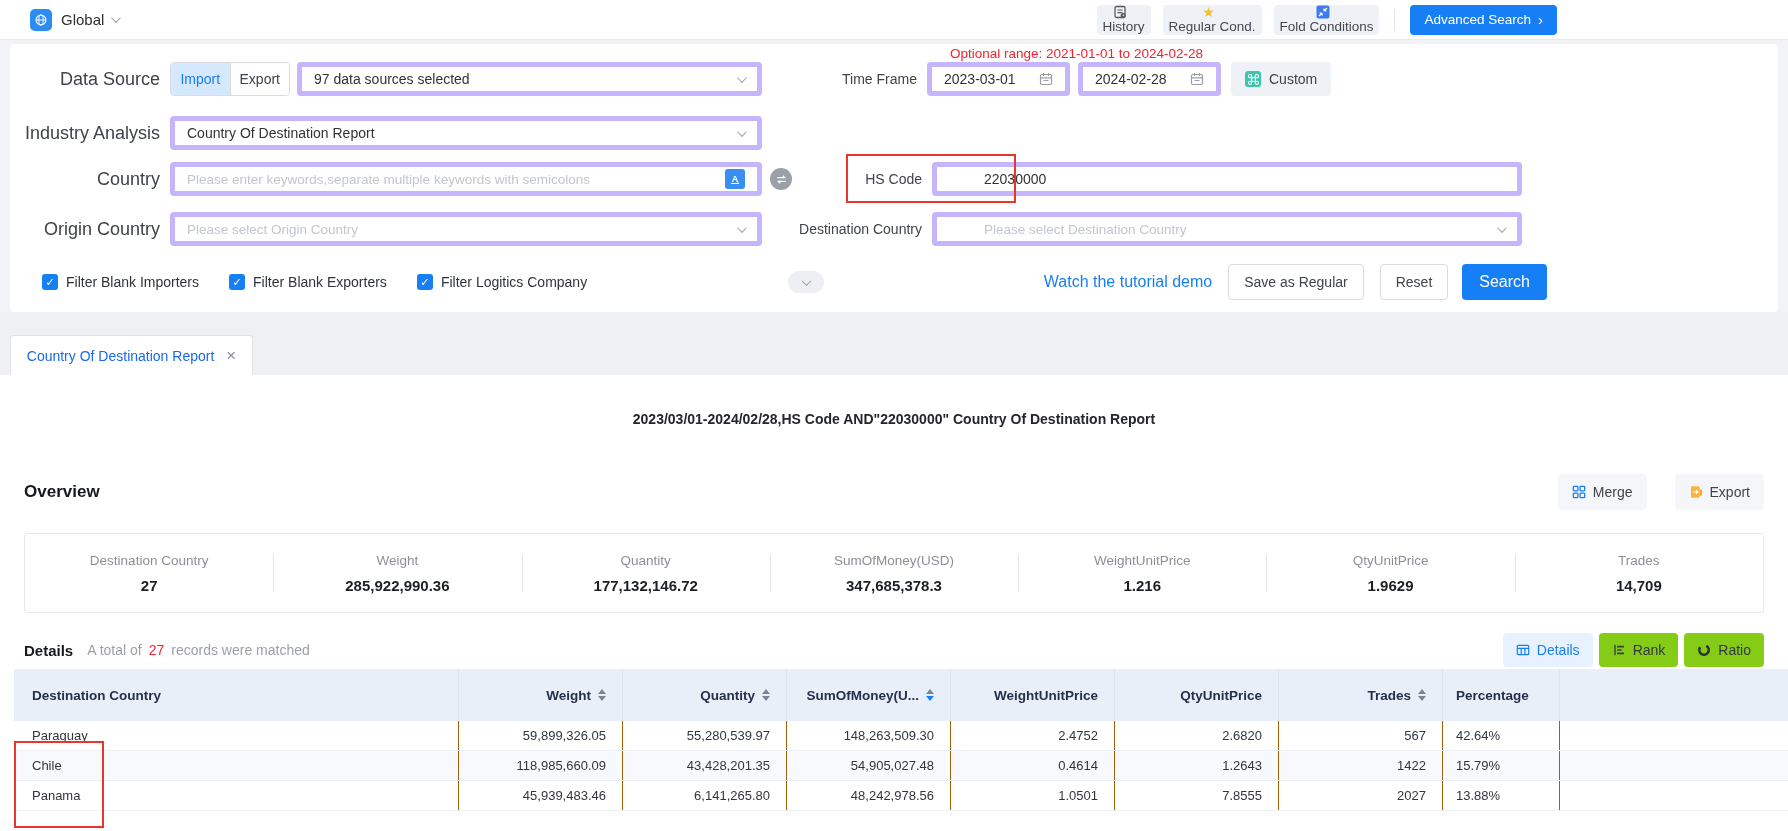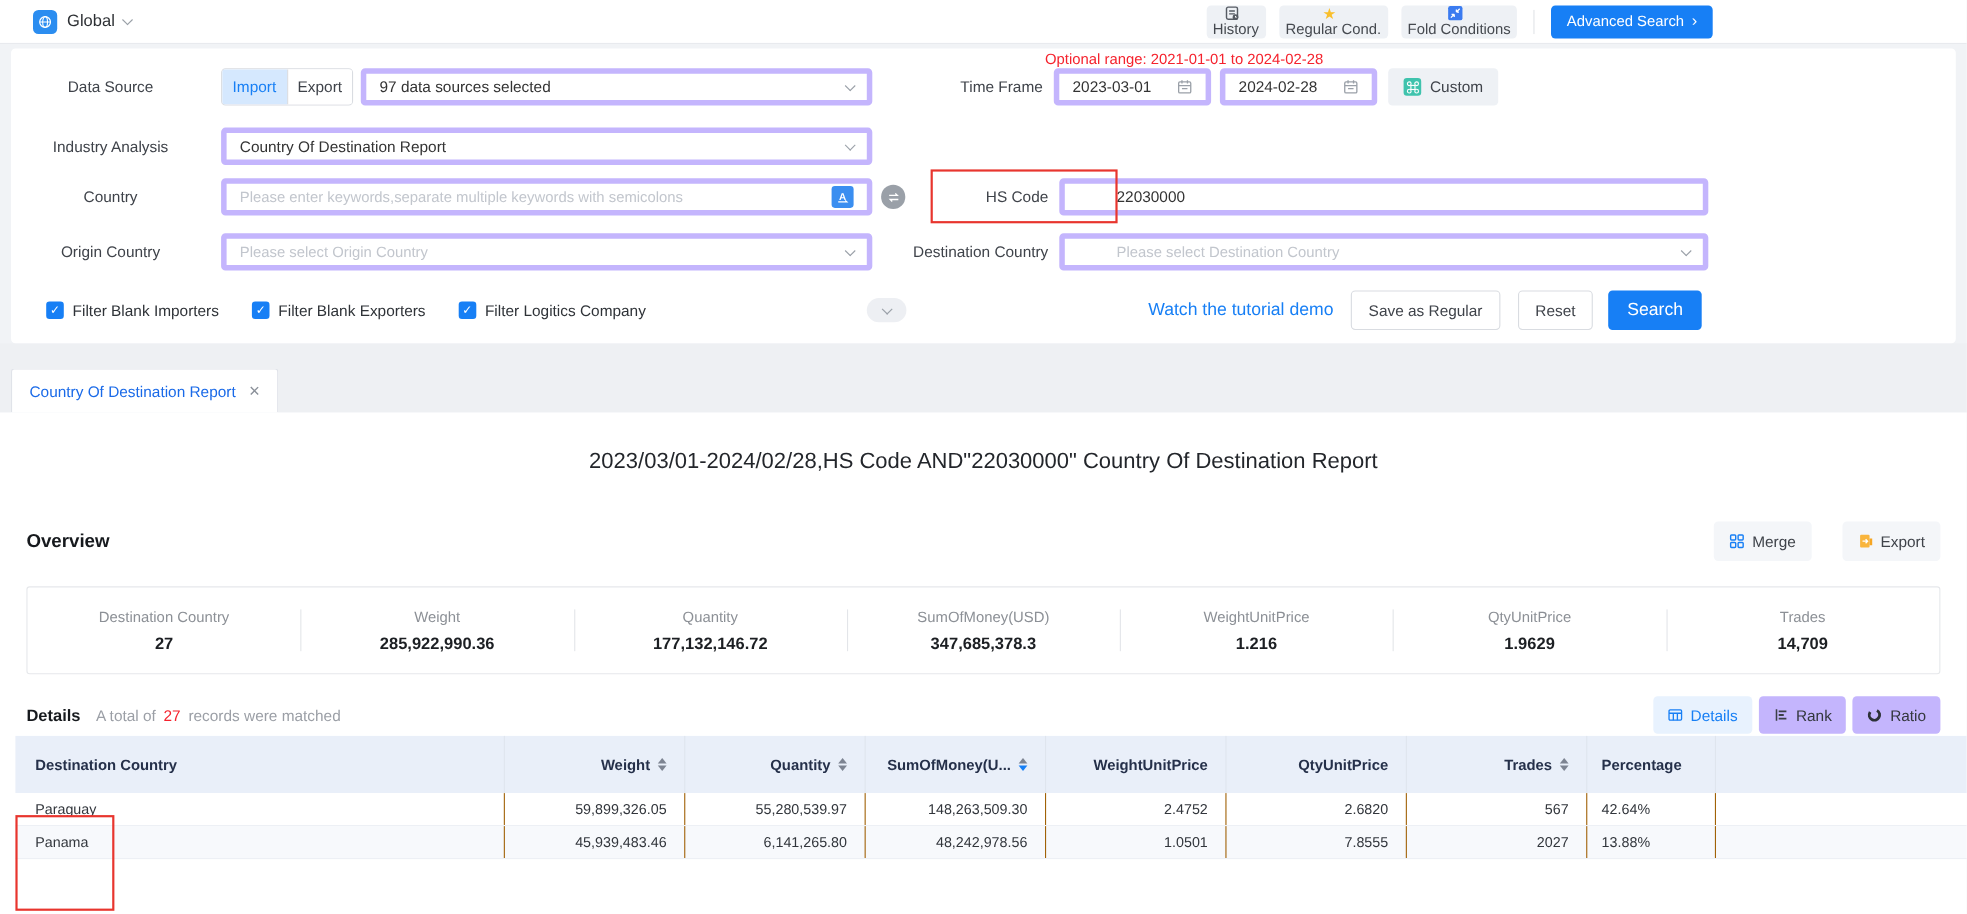--- a/index.html
+++ b/index.html
@@ -25,7 +25,7 @@
   .optional-range { position:absolute; top:2px; left:940px; font-size:13.5px; color:#f5222d; }
   .frow { display:flex; align-items:center; height:34px; }
   .frow.r1 { margin-bottom:20px; } .frow.r2 { margin-bottom:12px; } .frow.r3 { margin-bottom:16px; } .frow.r4 { margin-bottom:18px; }
-  .flabel { width:191px; text-align:center; padding-right:10px; font-size:14px; color:#3f434a; flex:none; }
+  .flabel { width:160px; text-align:right; padding-right:10px; font-size:18px; color:#3f434a; flex:none; }
   .flabel-r { width:170px; text-align:right; padding-right:10px; font-size:14px; color:#3f434a; flex:none; }
   .seg { display:flex; width:120px; height:34px; border:1px solid #d9dce1; border-radius:4px; overflow:hidden; flex:none; }
   .seg-item { flex:1; display:flex; align-items:center; justify-content:center; font-size:14px; cursor:pointer; }

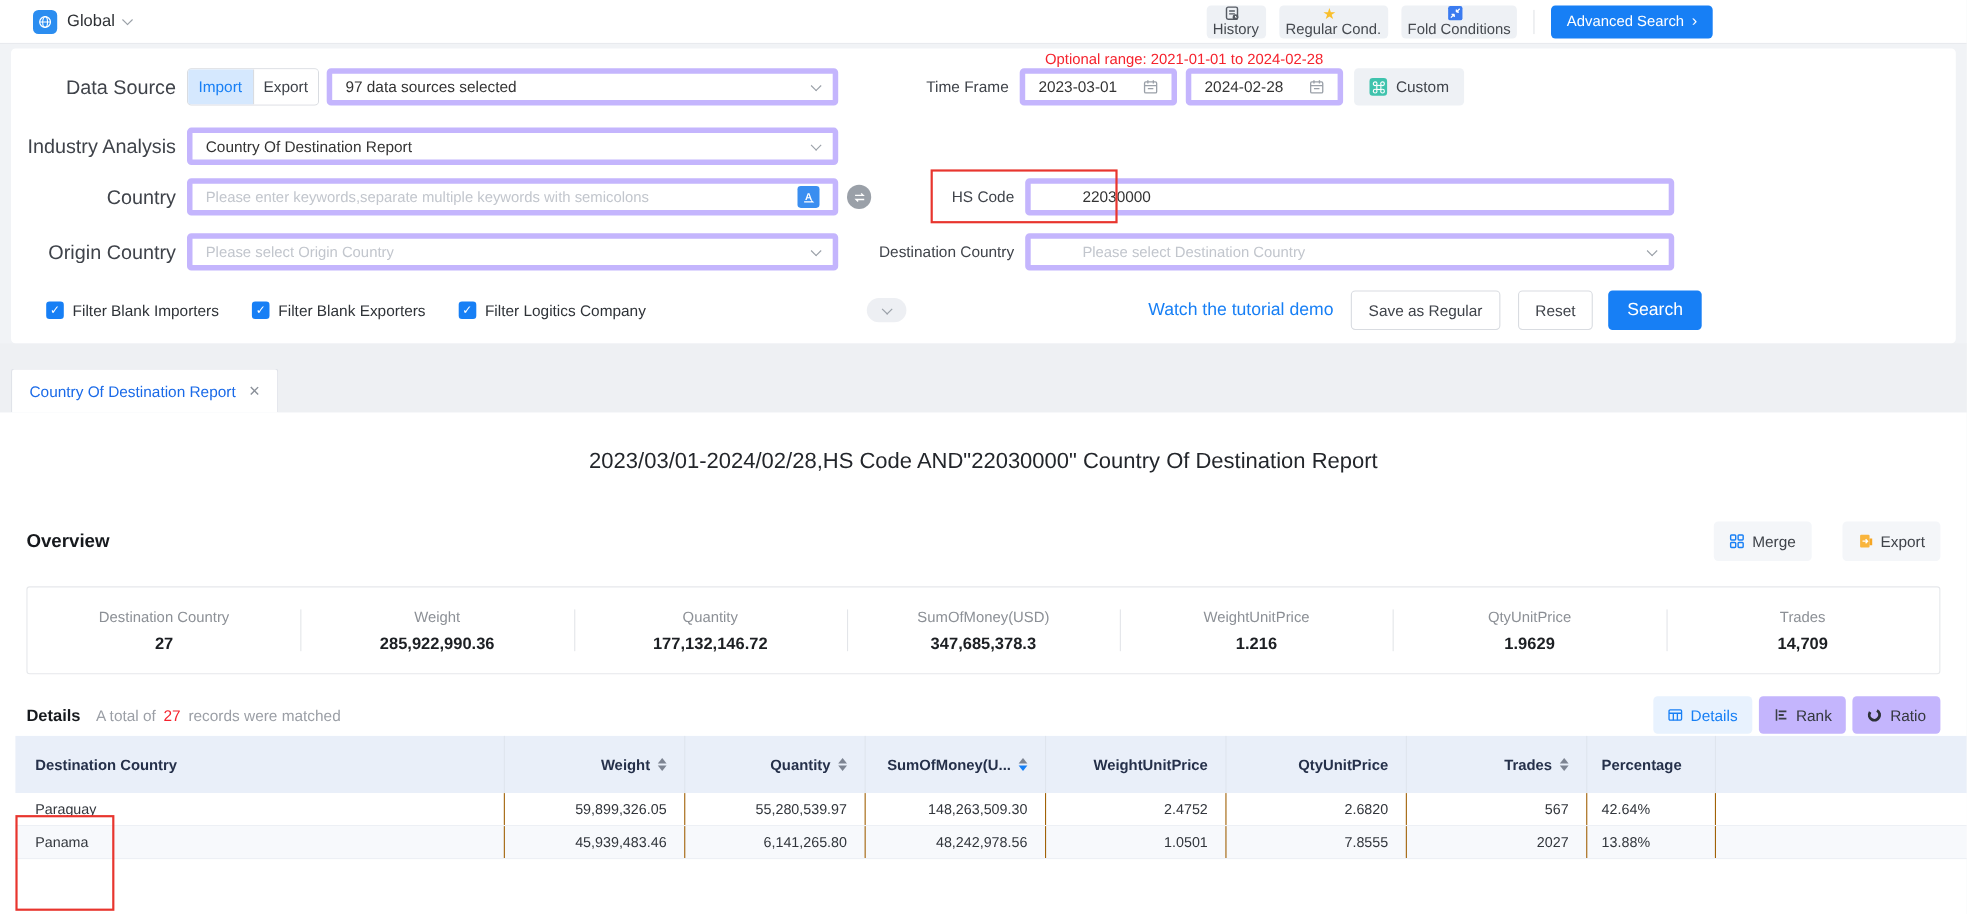--- a/index.html
+++ b/index.html
@@ -67,7 +67,7 @@
 
   
   .content { background:#fff; height:456px; }
-  .report-title { padding-top:30px; text-align:center; font-size:20px; font-weight:400; color:#23262b; line-height:28px; }
+  .report-title { padding-top:30px; text-align:center; font-size:14px; font-weight:700; color:#23262b; line-height:28px; }
   .sec-row { display:flex; align-items:center; height:42px; margin-top:38px; padding:0 24px; }
   .sec-title { font-size:17px; font-weight:700; color:#16191d; }
   .sec-right { margin-left:auto; display:flex; align-items:center; }

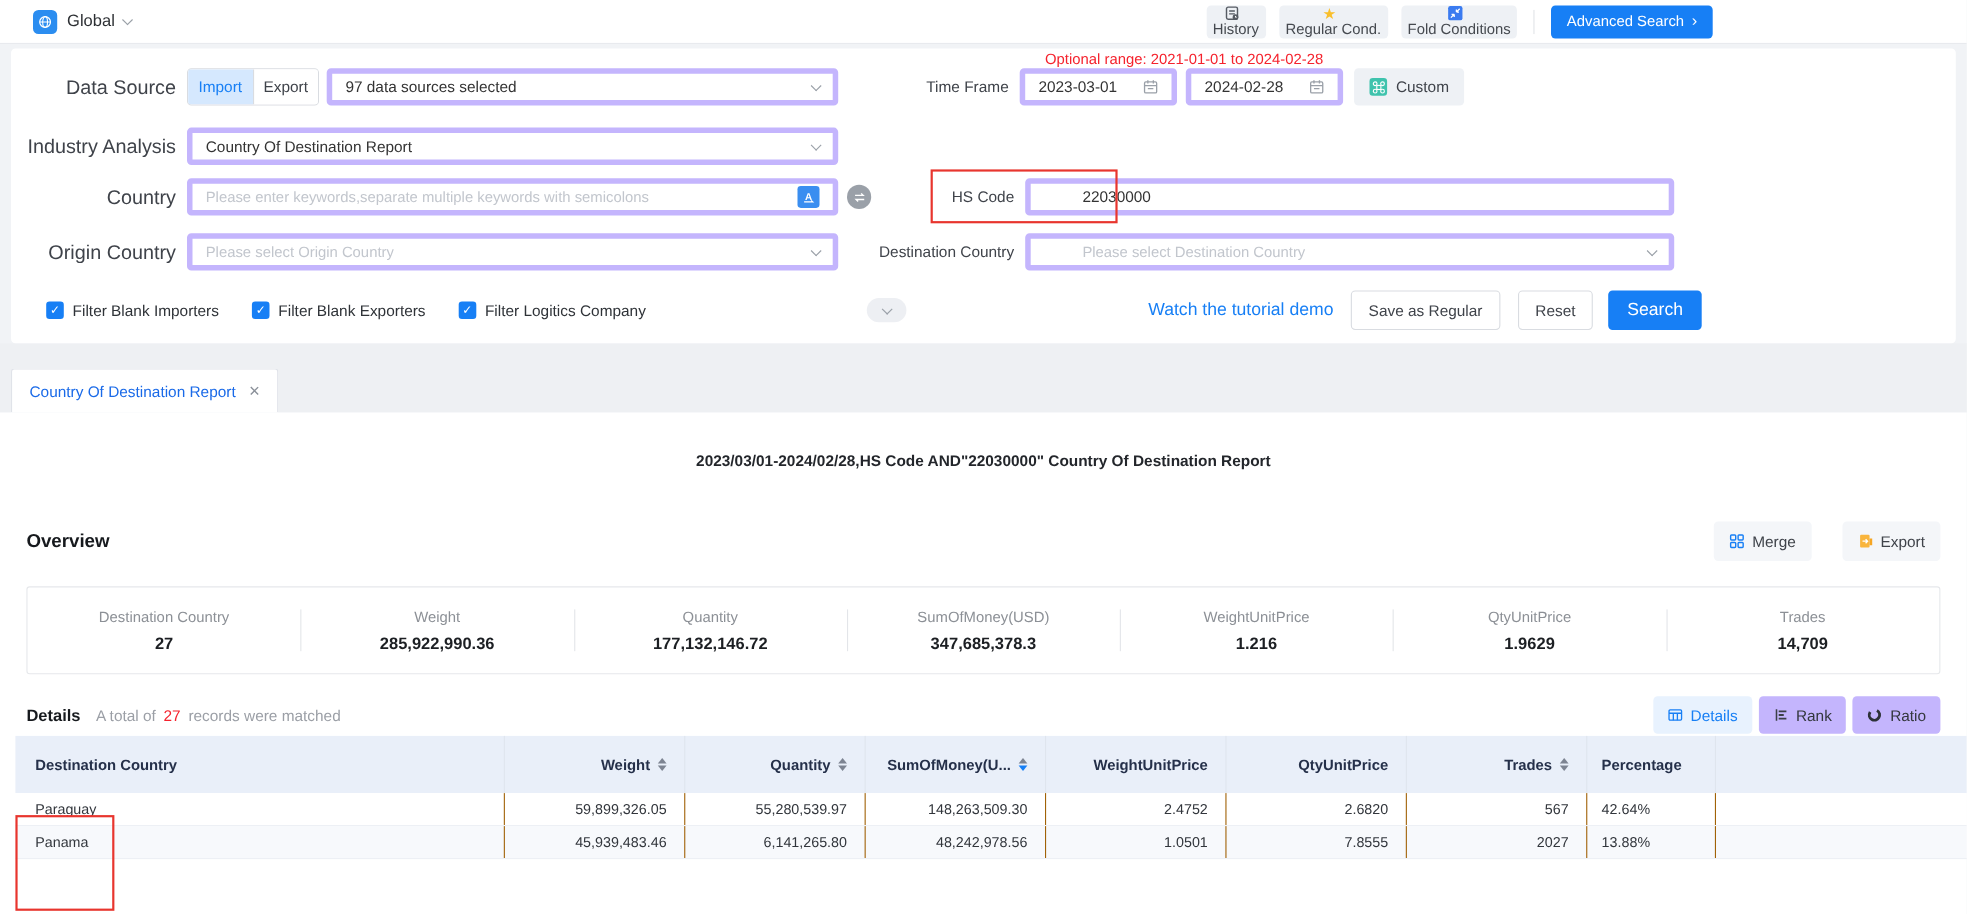--- a/index.html
+++ b/index.html
@@ -84,7 +84,7 @@
   .details-title { font-size:15px; font-weight:700; color:#16191d; margin-right:14px; }
   .match-text { font-size:14px; color:#9b9fa6; }
   .match-count { color:#f5222d; margin:0 7px; }
-  .view-btn { height:34px; border-radius:4px; display:flex; align-items:center; padding:0 13px; font-size:14px; color:#33373d; background:#c4b5fd; margin-left:6px; cursor:pointer; }
+  .view-btn { height:34px; border-radius:4px; display:flex; align-items:center; padding:0 13px; font-size:14px; color:#33373d; background:#84cc16; margin-left:6px; cursor:pointer; }
   .view-btn svg { margin-right:7px; }
   .view-btn.active { background:#e8f2fe; color:#177ff5; }
 

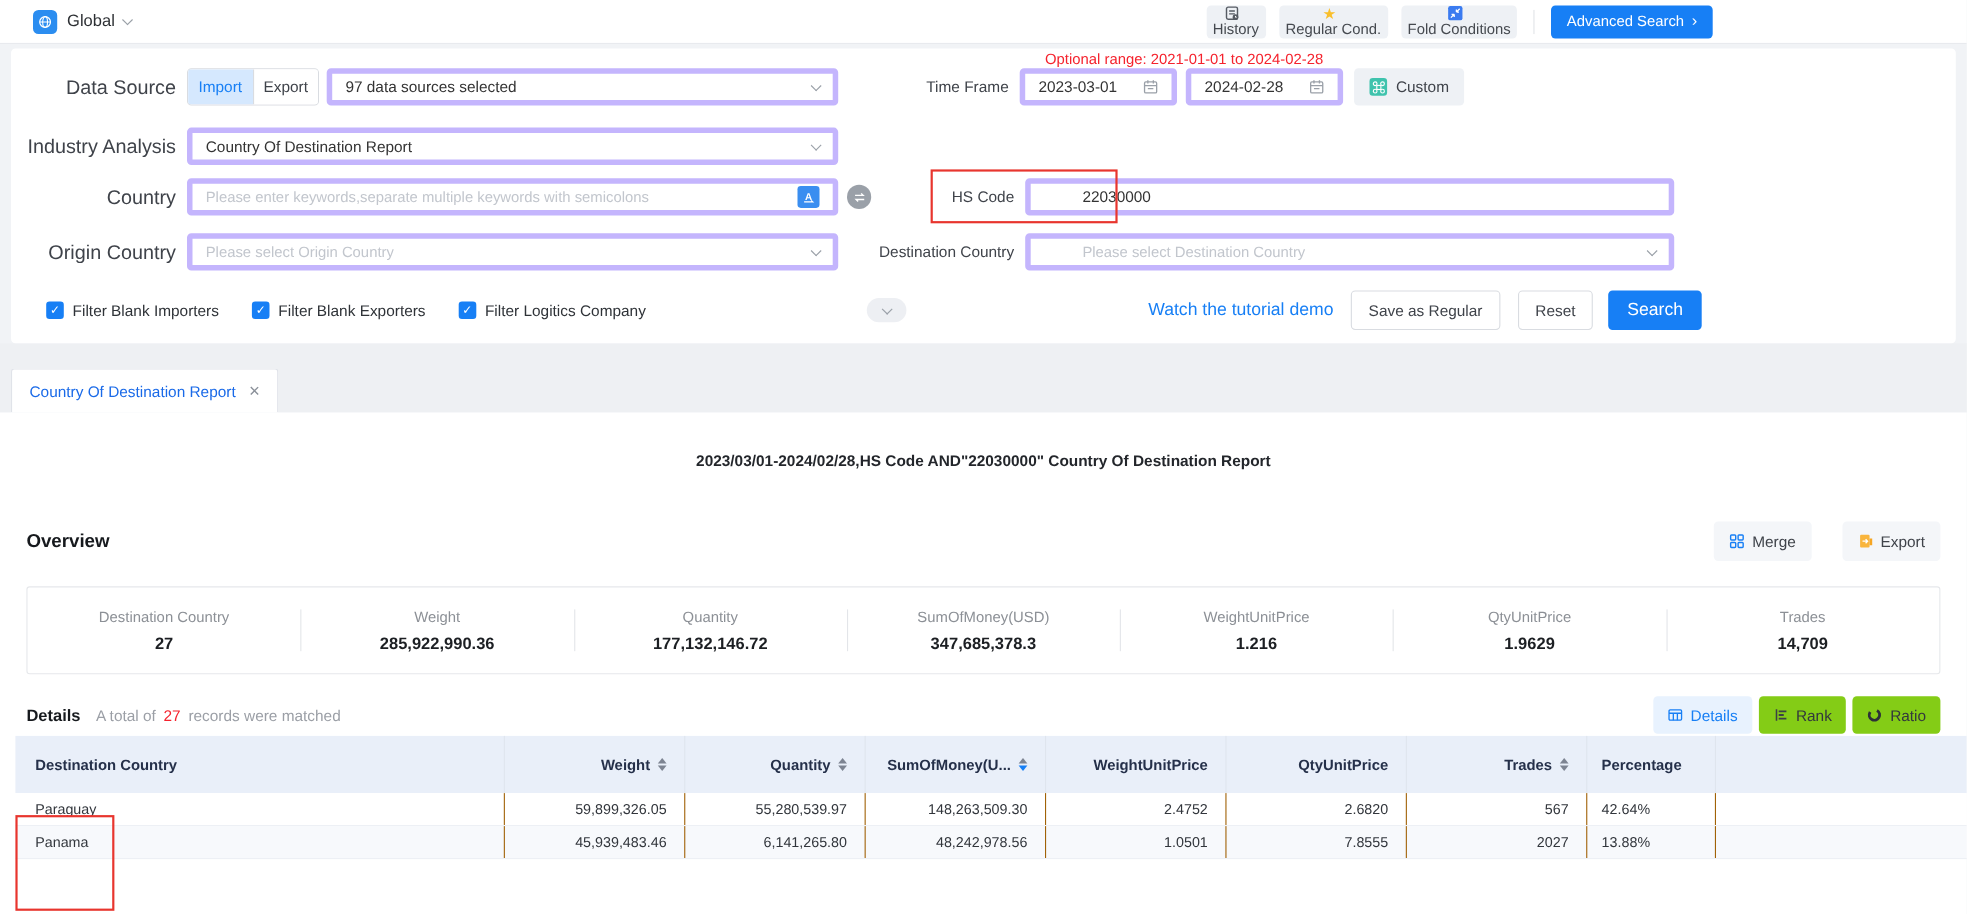--- a/index.html
+++ b/index.html
@@ -431,6 +431,17 @@
           <div class="td cfill"></div>
         </div>
         <div class="tr">
+          <div class="td c0">Chile</div>
+          <div class="td c1">118,985,660.09</div>
+          <div class="td c2">43,428,201.35</div>
+          <div class="td c3">54,905,027.48</div>
+          <div class="td c4">0.4614</div>
+          <div class="td c5">1.2643</div>
+          <div class="td c6">1422</div>
+          <div class="td c7">15.79%</div>
+          <div class="td cfill"></div>
+        </div>
+        <div class="tr">
           <div class="td c0">Panama</div>
           <div class="td c1">45,939,483.46</div>
           <div class="td c2">6,141,265.80</div>

